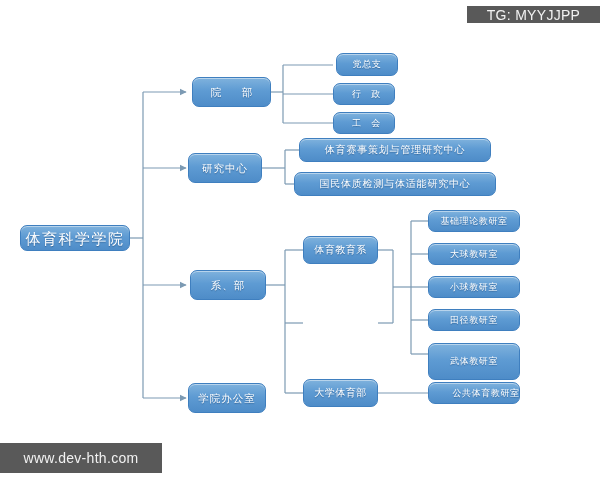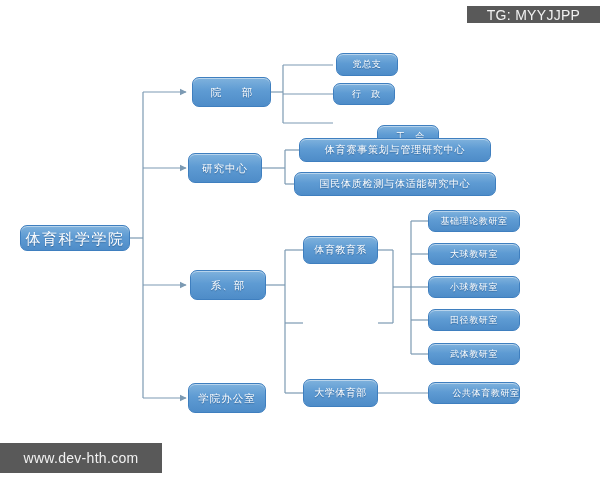--- a/index.html
+++ b/index.html
@@ -162,7 +162,7 @@
 
   <div class="node small wide-spaced" style="left:333px; top:83px; width:62px; height:22px;">行　政</div>
 
-  <div class="node small wide-spaced" style="left:333px; top:125px; width:62px; height:22px;margin-left:44px;">工　会</div>
+  <div class="node small wide-spaced" style="left:333px; top:112px; width:62px; height:22px;">工　会</div>
 
   <div class="node long" style="left:299px; top:138px; width:192px; height:24px;">体育赛事策划与管理研究中心</div>
 

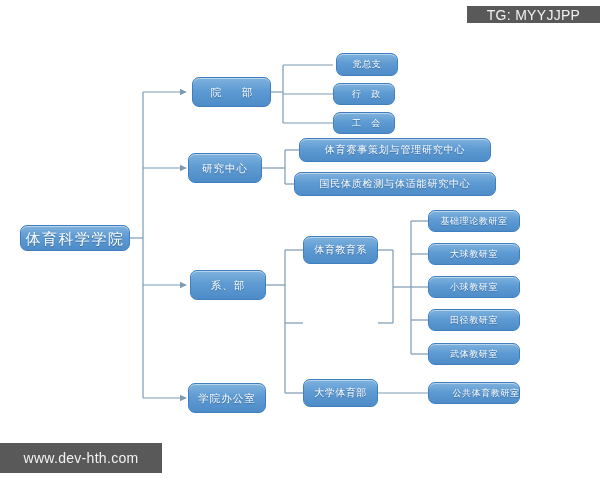--- a/index.html
+++ b/index.html
@@ -181,7 +181,7 @@
 
   <div class="node small" style="left:428px; top:309px; width:92px; height:22px;">田径教研室</div>
 
-  <div class="node small" style="left:428px; top:343px; width:92px; height:22px;">武体教研室</div>
+  <div class="node small" style="left:428px; top:343px; width:92px; height:37px;">武体教研室</div>
 
   <div class="node small" style="left:428px; top:382px; width:92px; height:22px;padding-left:24px;">公共体育教研室</div>
 

